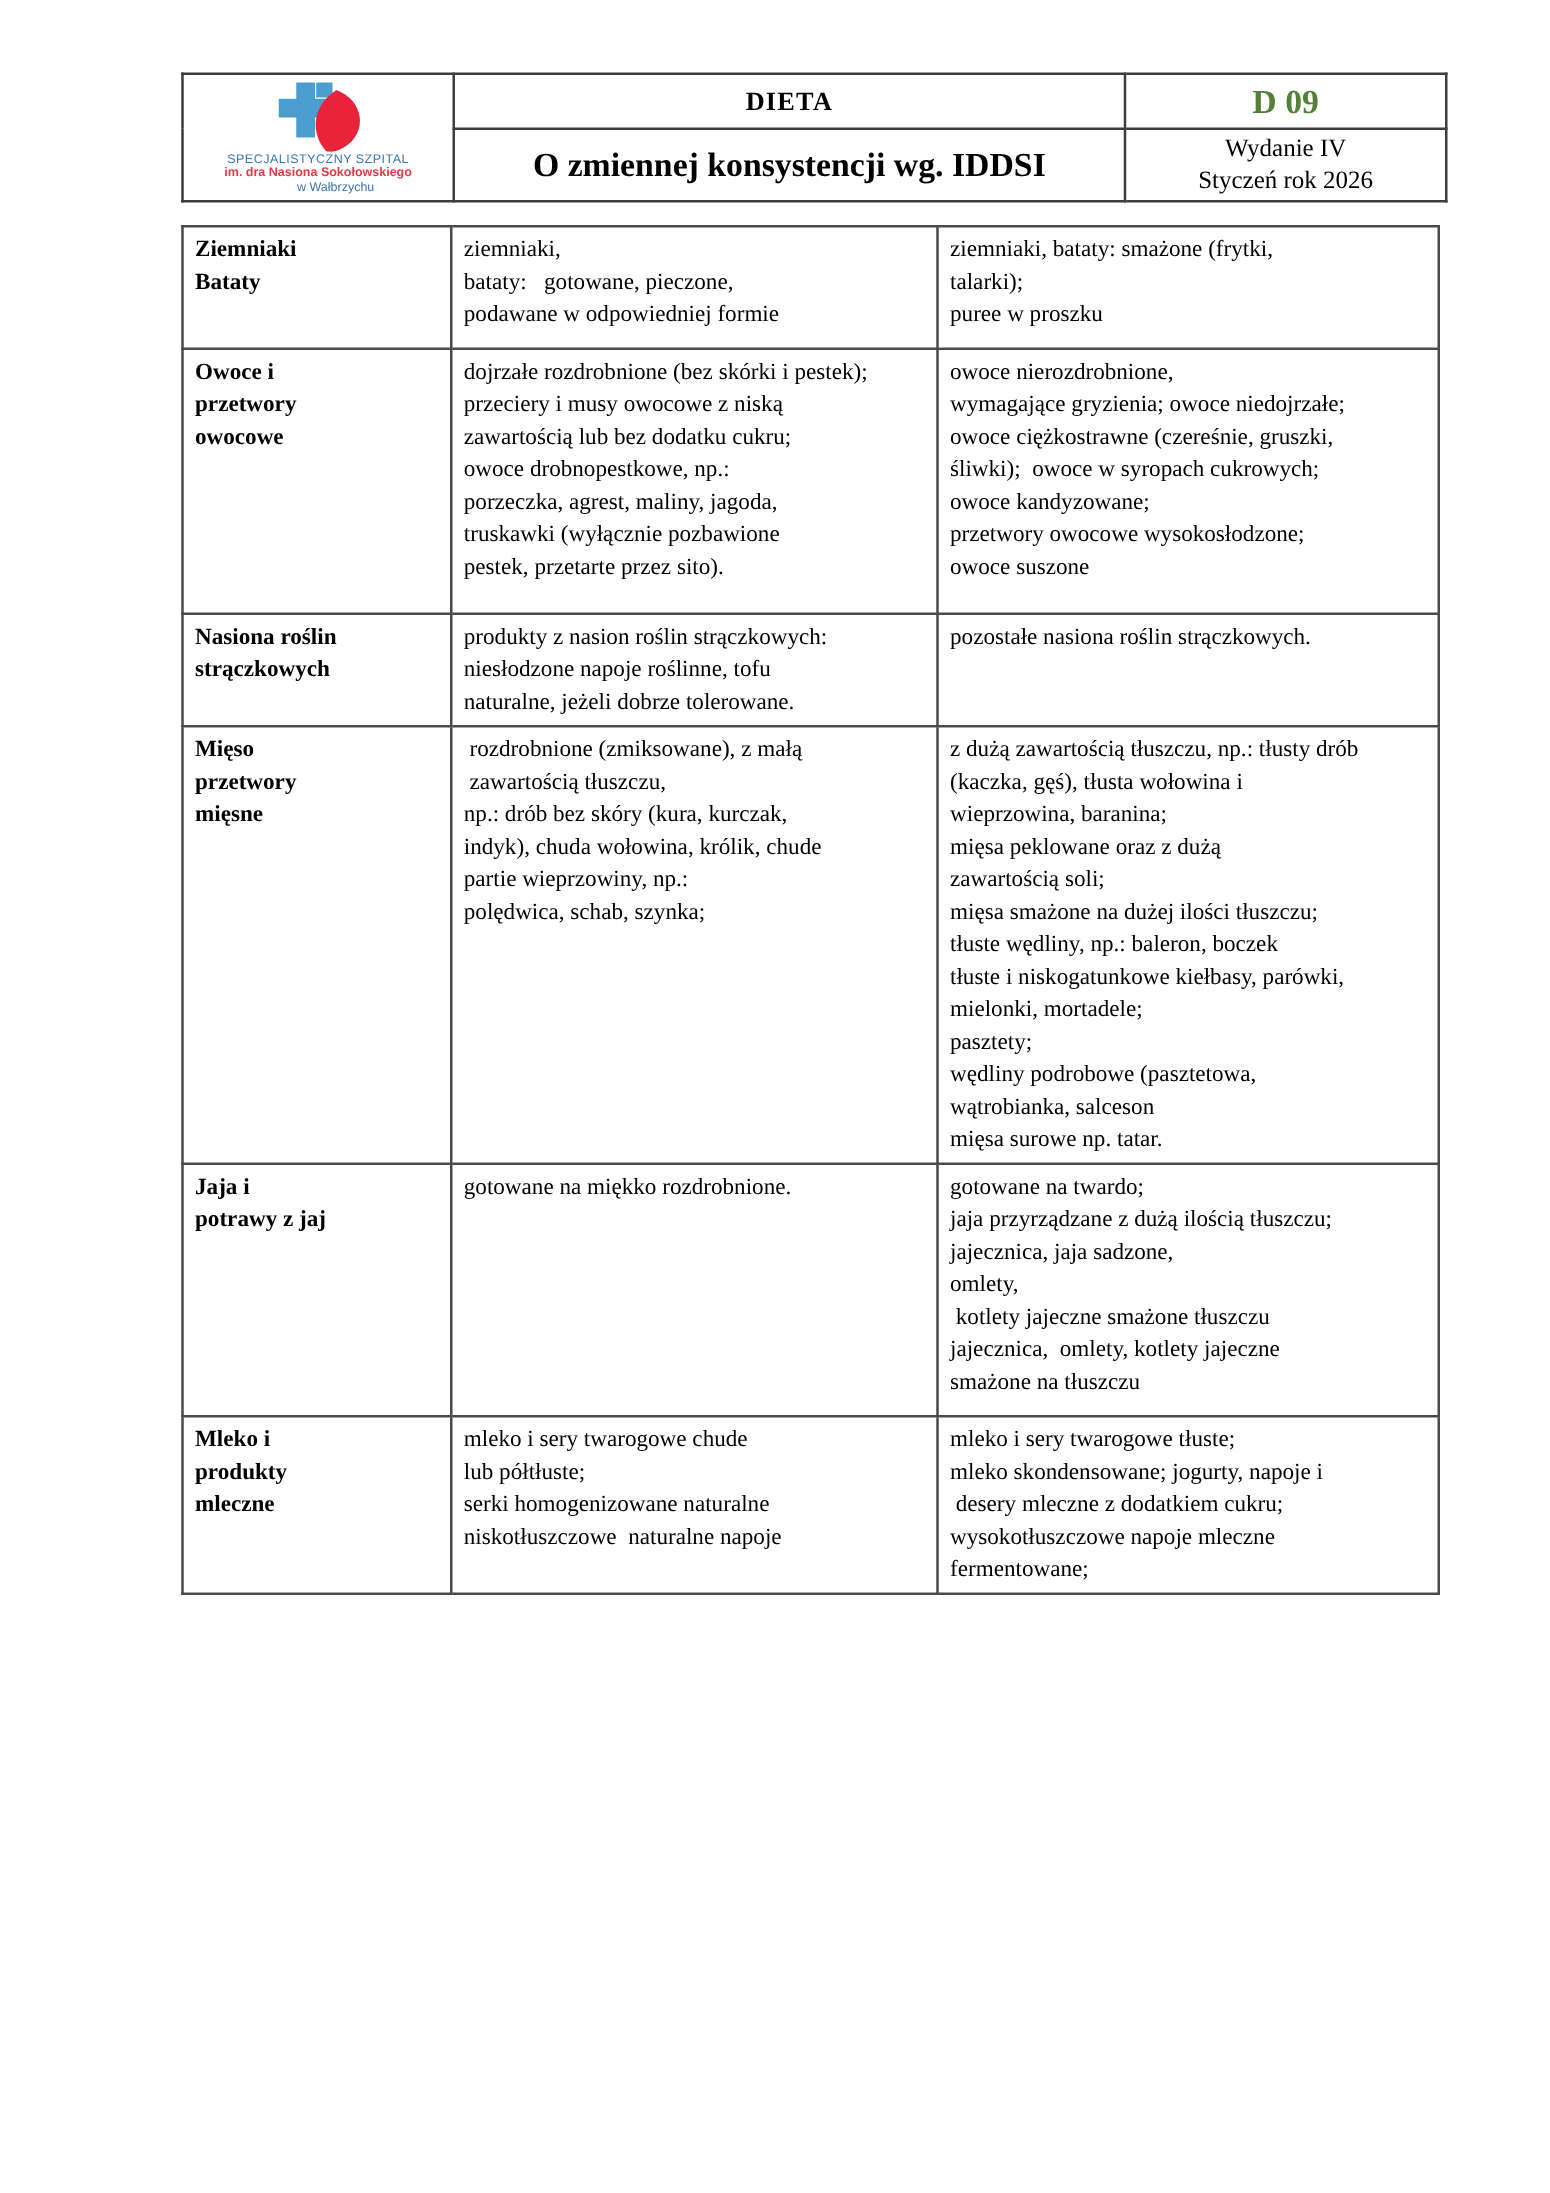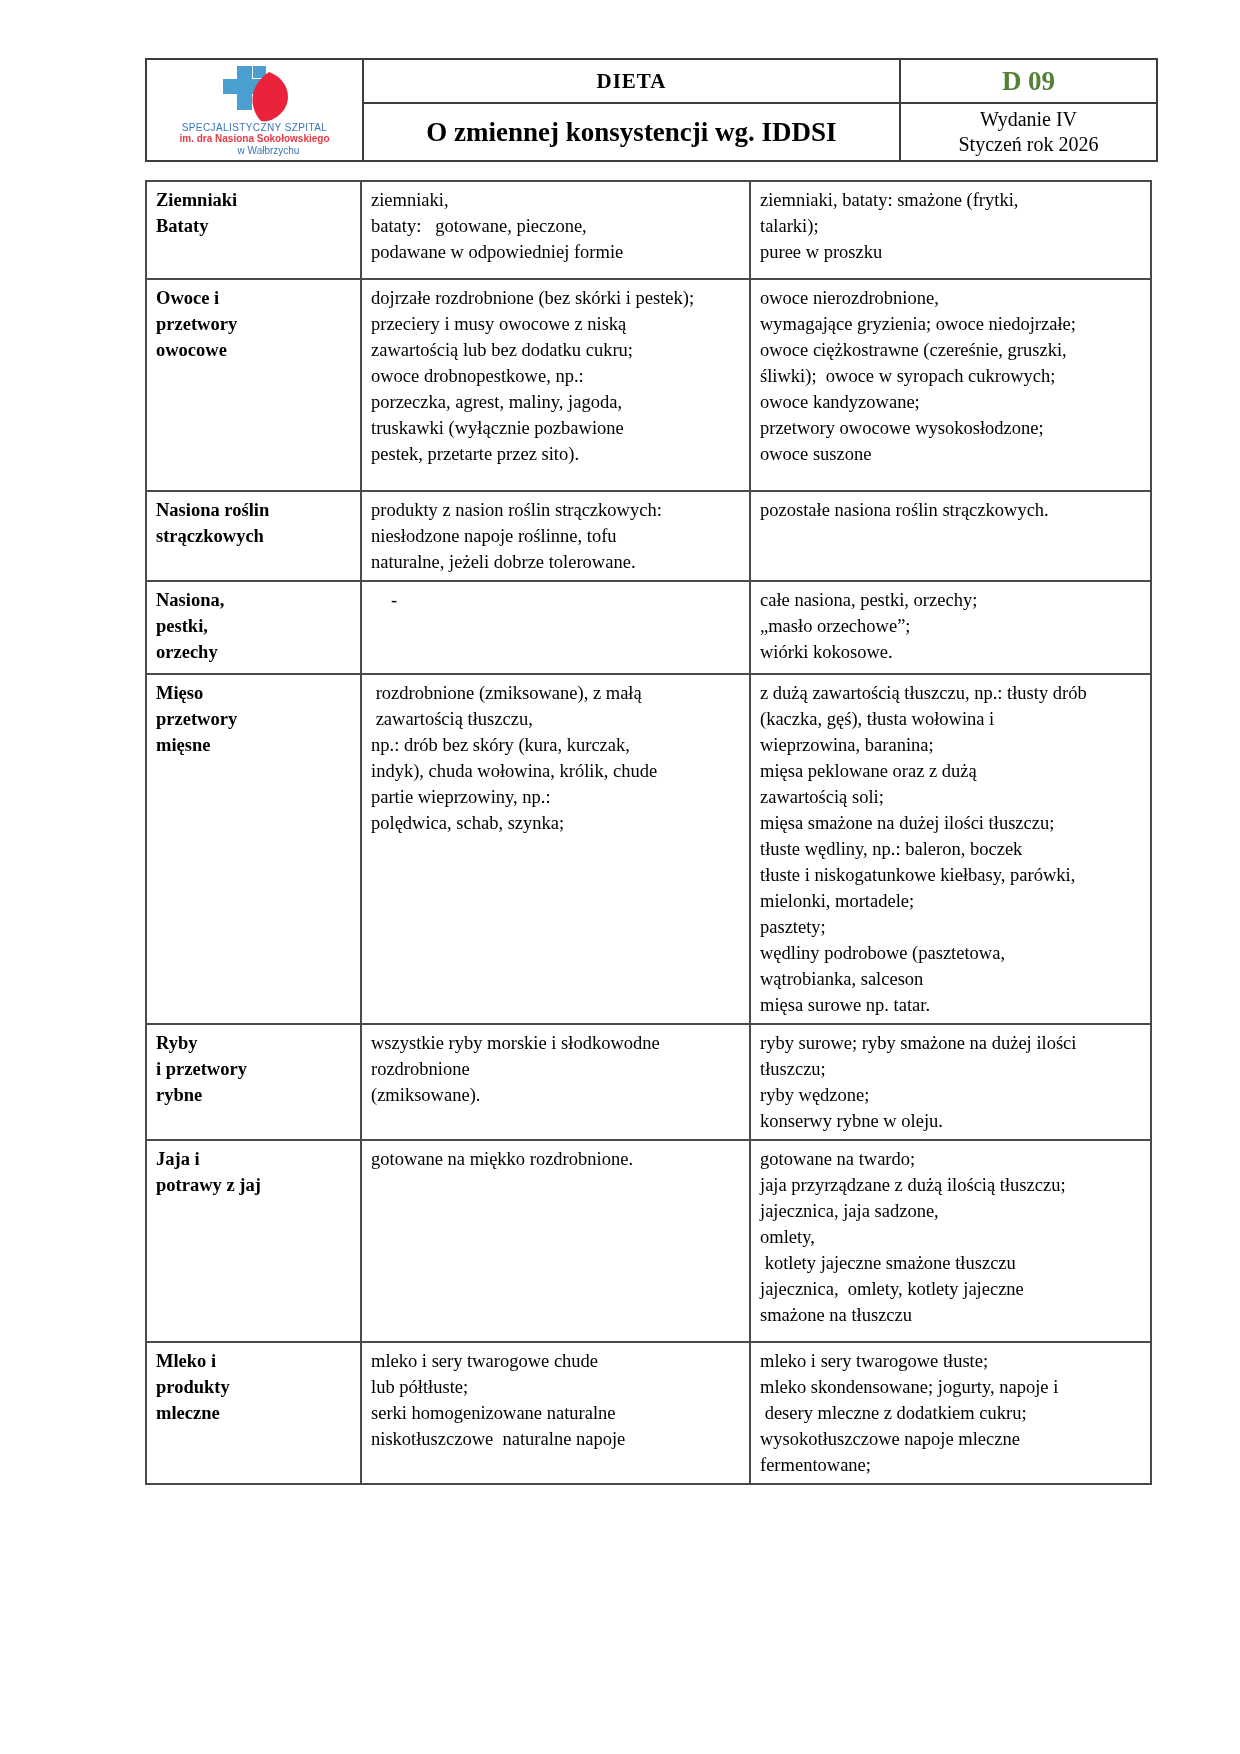--- a/index.html
+++ b/index.html
@@ -159,15 +159,6 @@
       <td>pozostałe nasiona roślin strączkowych.</td>
     </tr>
 
-    <tr style="height:93px">
-      <td class="cat">Nasiona,
-pestki,
-orzechy</td>
-      <td class="indent">-</td>
-      <td>całe nasiona, pestki, orzechy;
-„masło orzechowe”;
-wiórki kokosowe.</td>
-    </tr>
 
     <tr style="height:328px">
       <td class="cat vc">Mięso

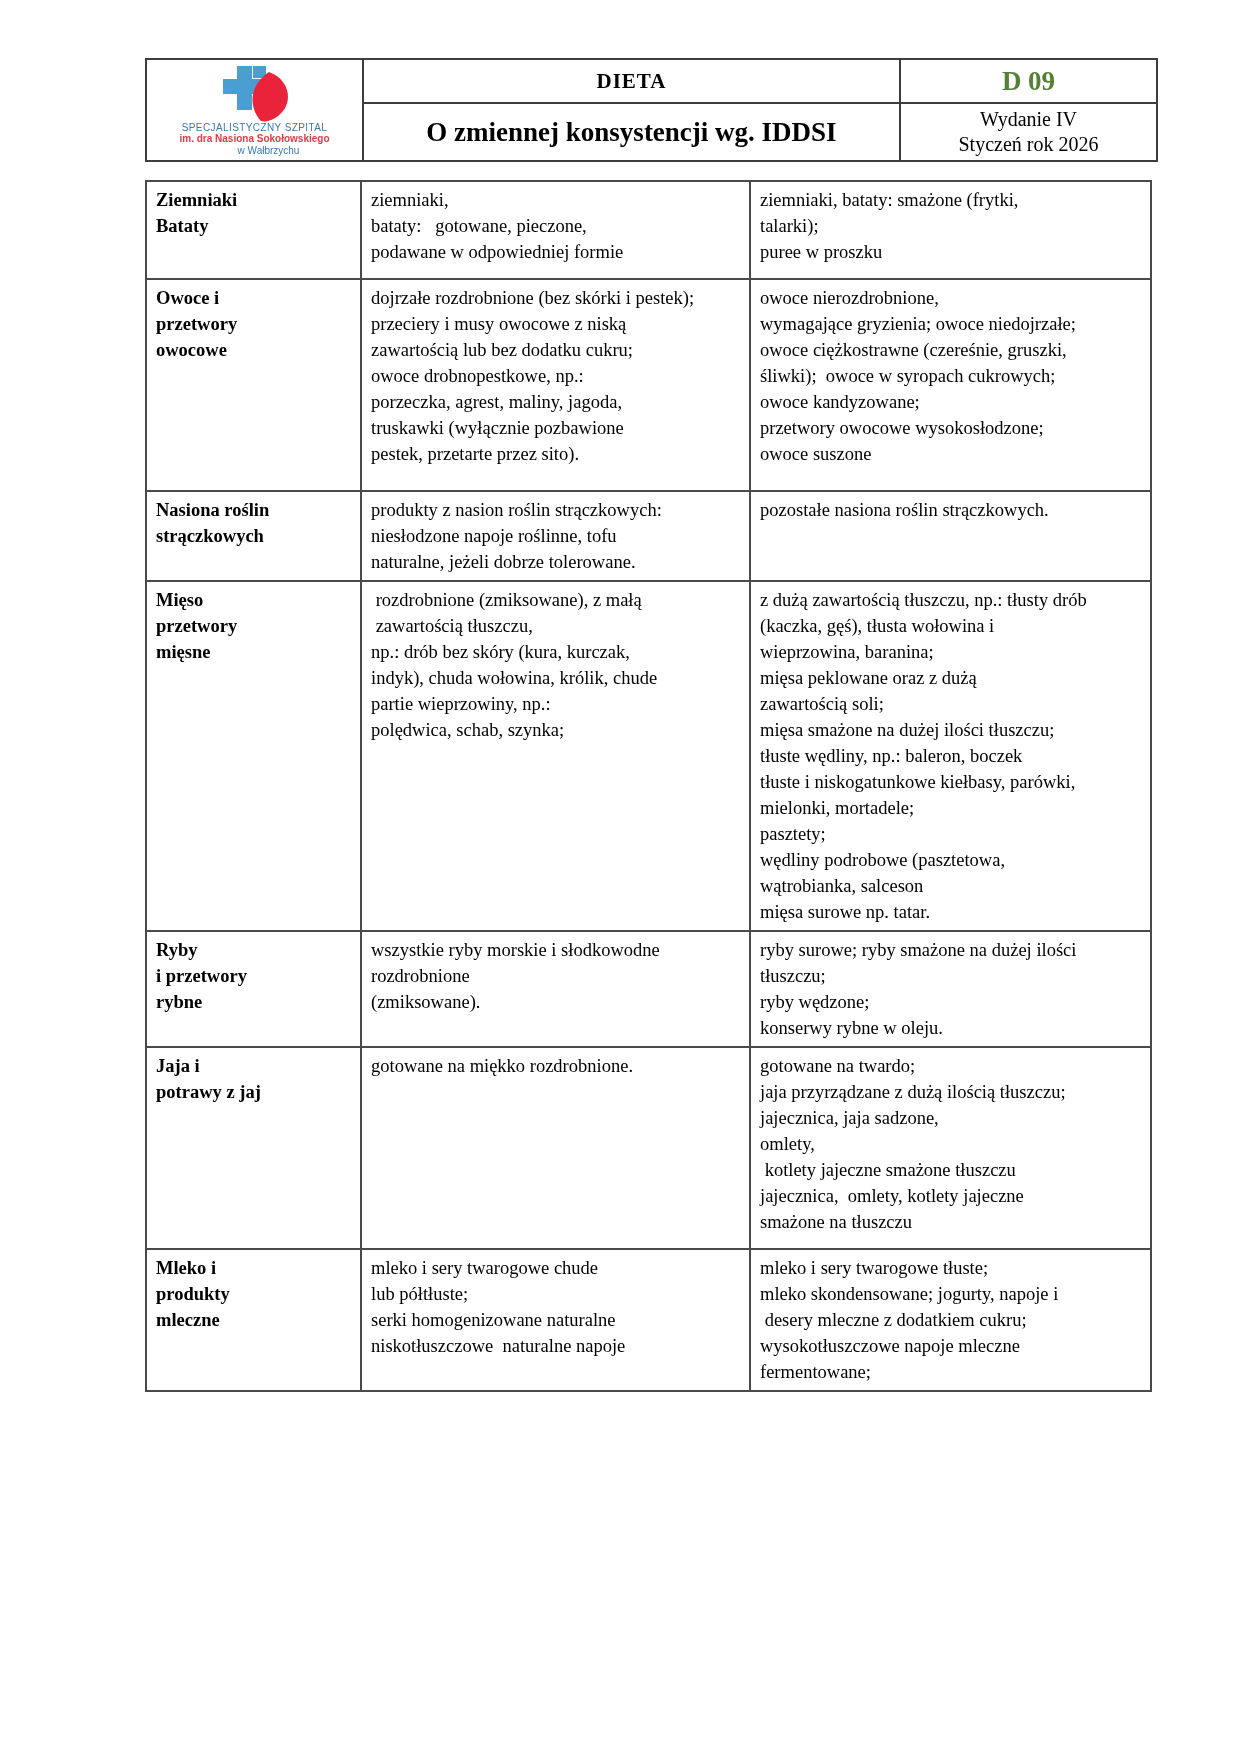--- a/index.html
+++ b/index.html
@@ -185,18 +185,6 @@
 mięsa surowe np. tatar.</td>
     </tr>
 
-    <tr style="height:108px">
-      <td class="cat">Ryby
-i przetwory
-rybne</td>
-      <td>wszystkie ryby morskie i słodkowodne
-rozdrobnione
-(zmiksowane).</td>
-      <td>ryby surowe; ryby smażone na dużej ilości
-tłuszczu;
-ryby wędzone;
-konserwy rybne w oleju.</td>
-    </tr>
 
     <tr style="height:202px">
       <td class="cat">Jaja i

